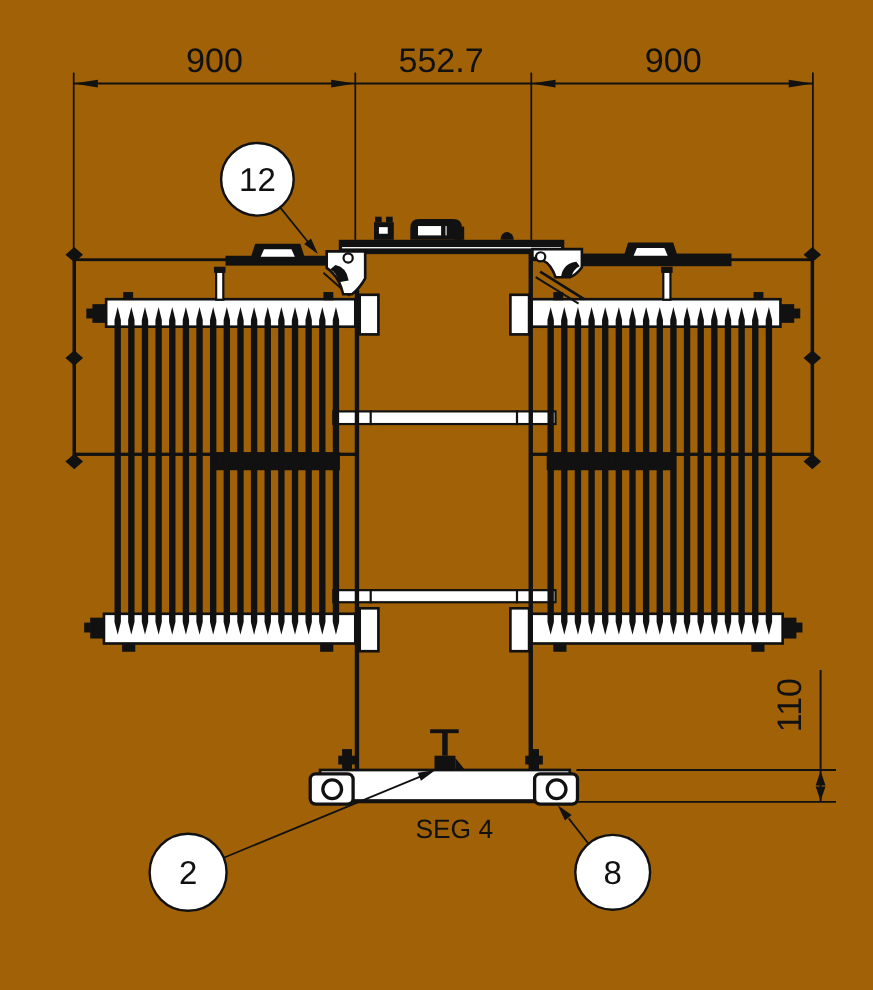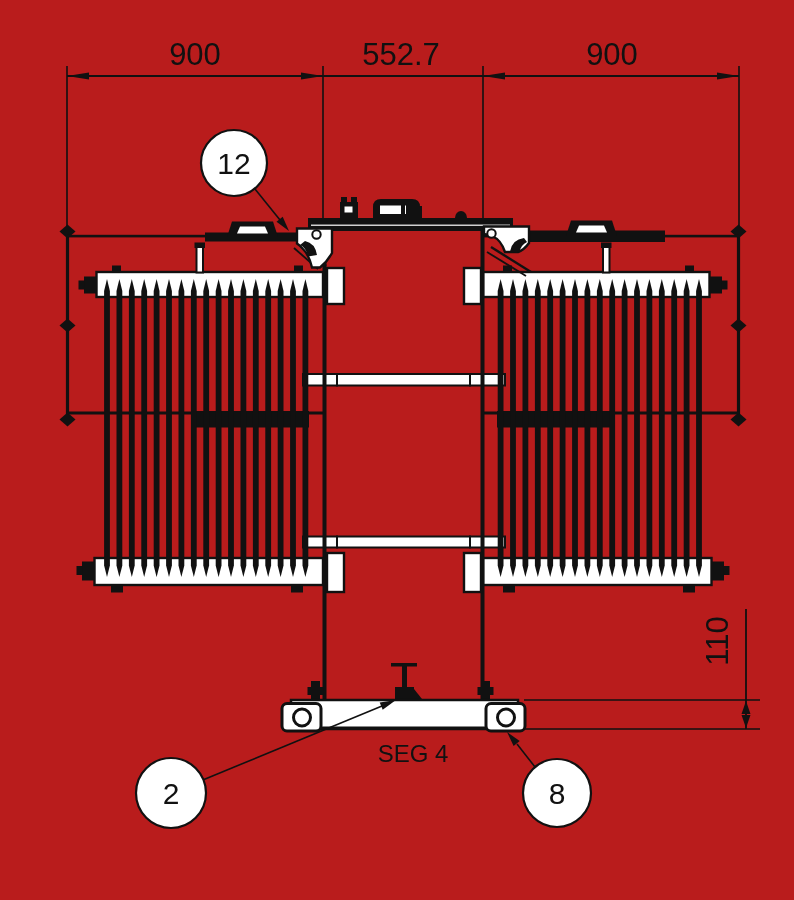--- a/index.html
+++ b/index.html
@@ -3,7 +3,7 @@
 <meta charset="utf-8">
 <style>
   html,body{margin:0;padding:0;background:#ffffff;}
-  .canvas{position:relative;width:794px;height:900px;background:#b91c1c;overflow:hidden;
+  .canvas{position:relative;width:794px;height:900px;background:#a16207;overflow:hidden;
           font-family:"Liberation Sans", sans-serif;}
   svg{display:block;}
   text{font-family:"Liberation Sans", sans-serif;fill:#111;}

